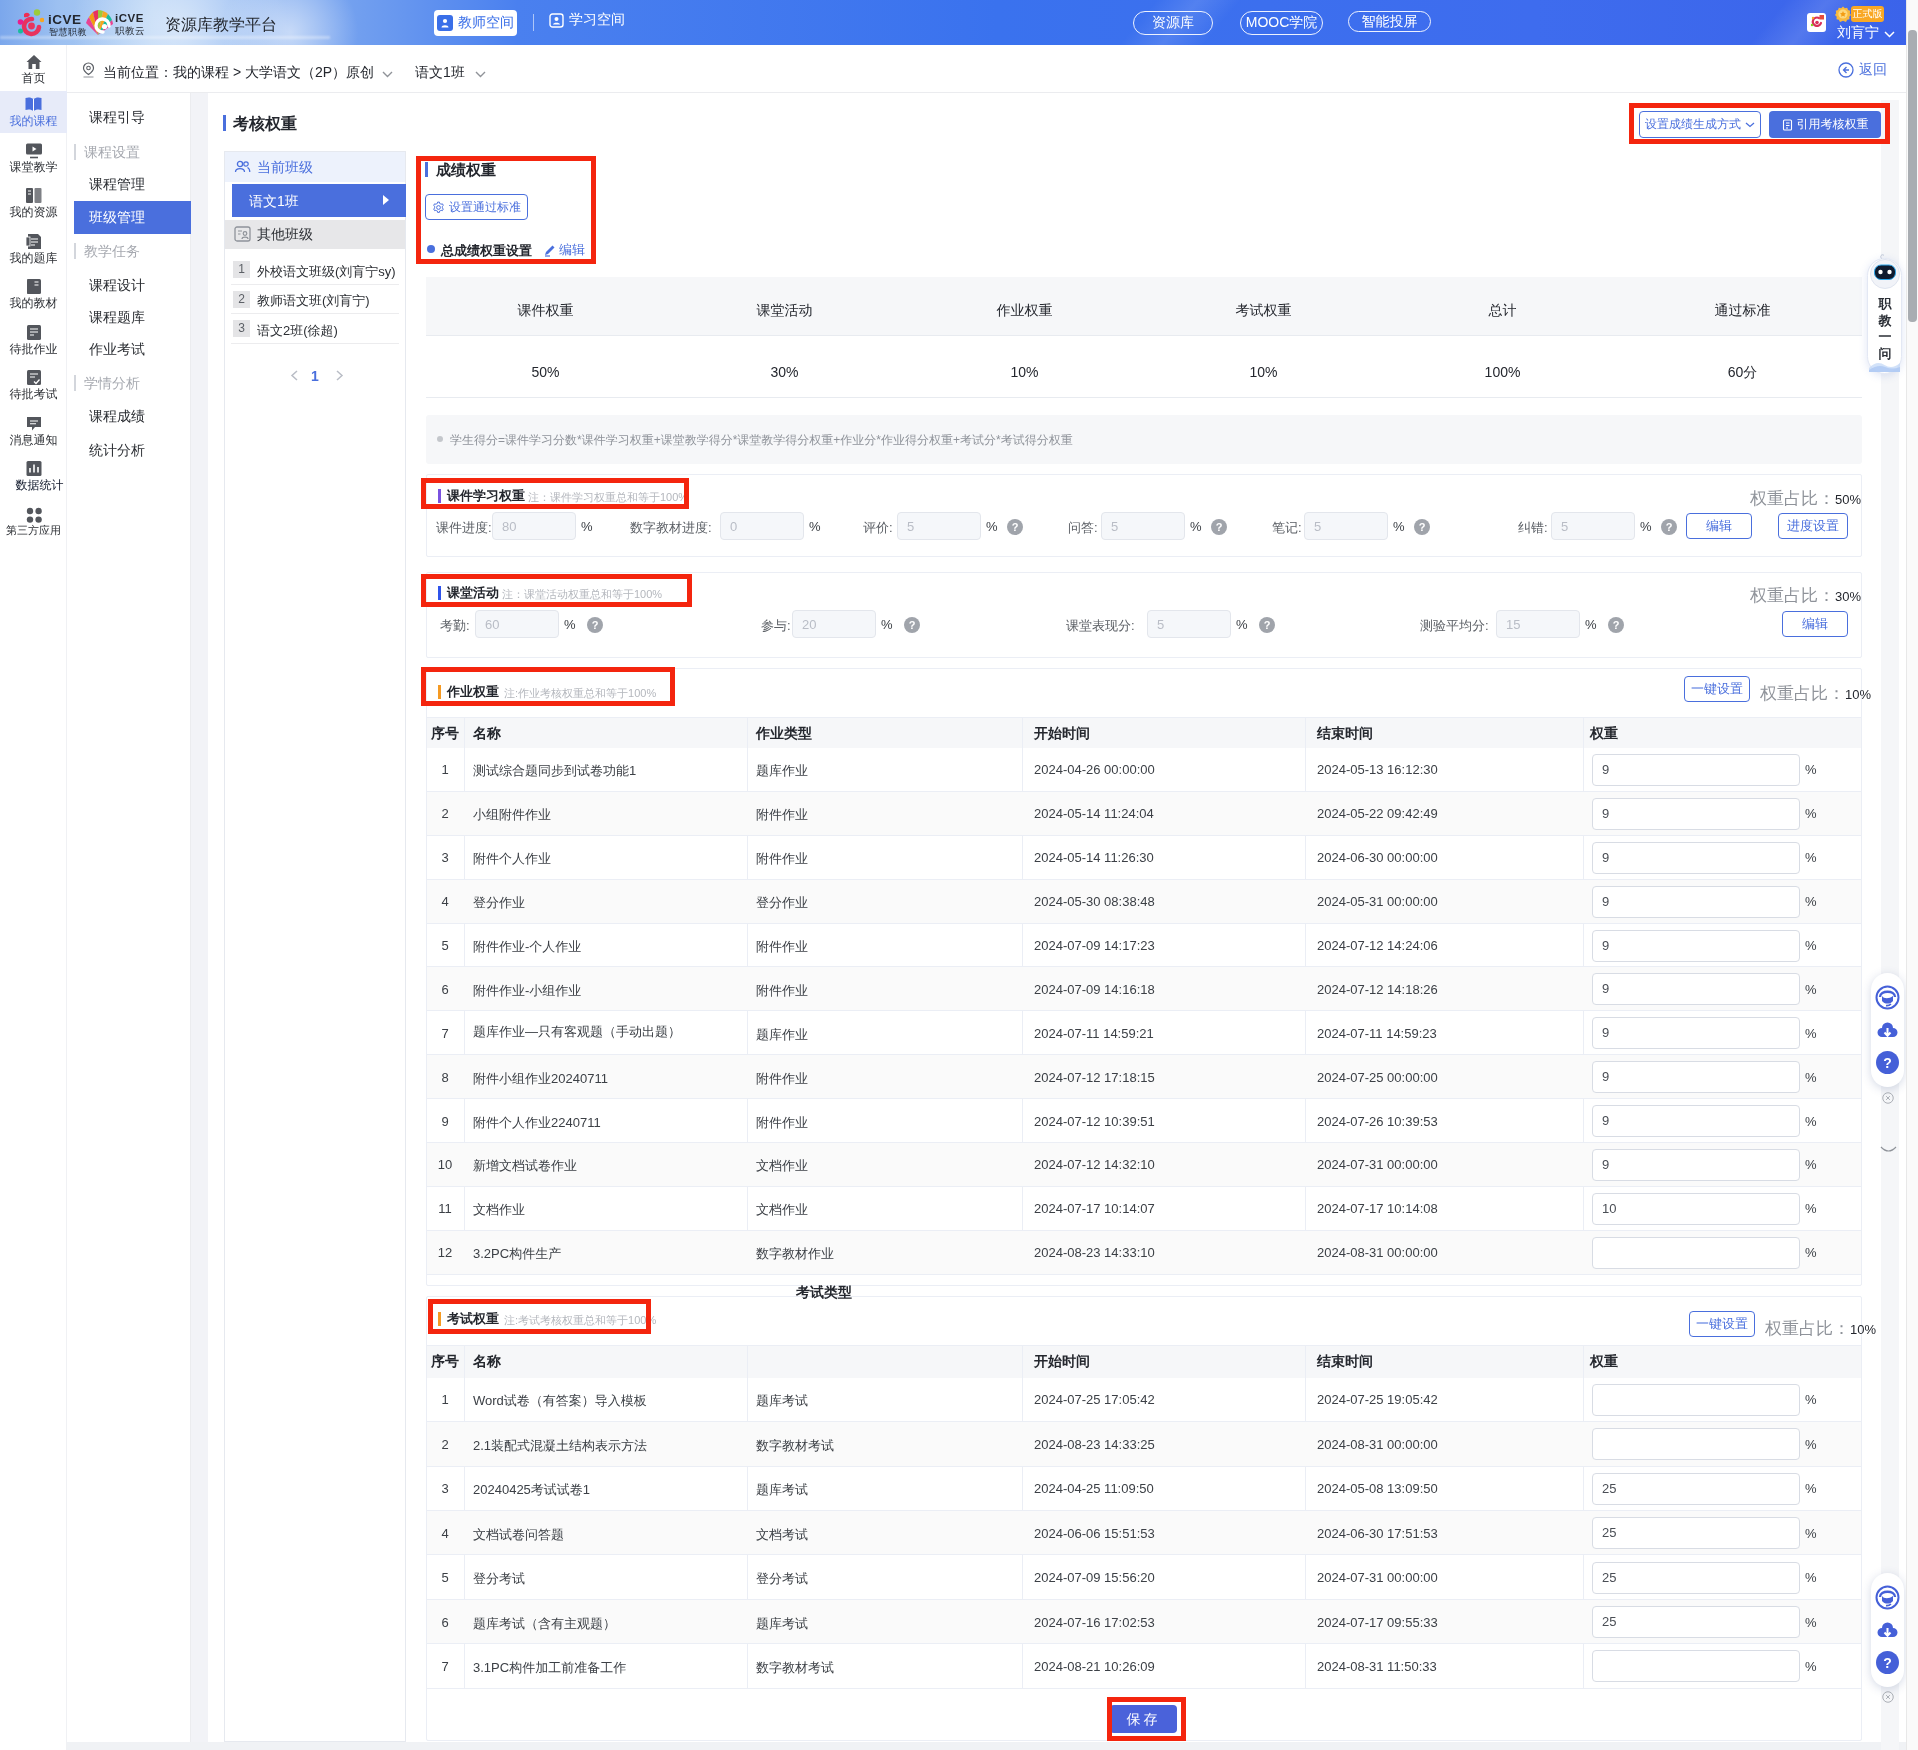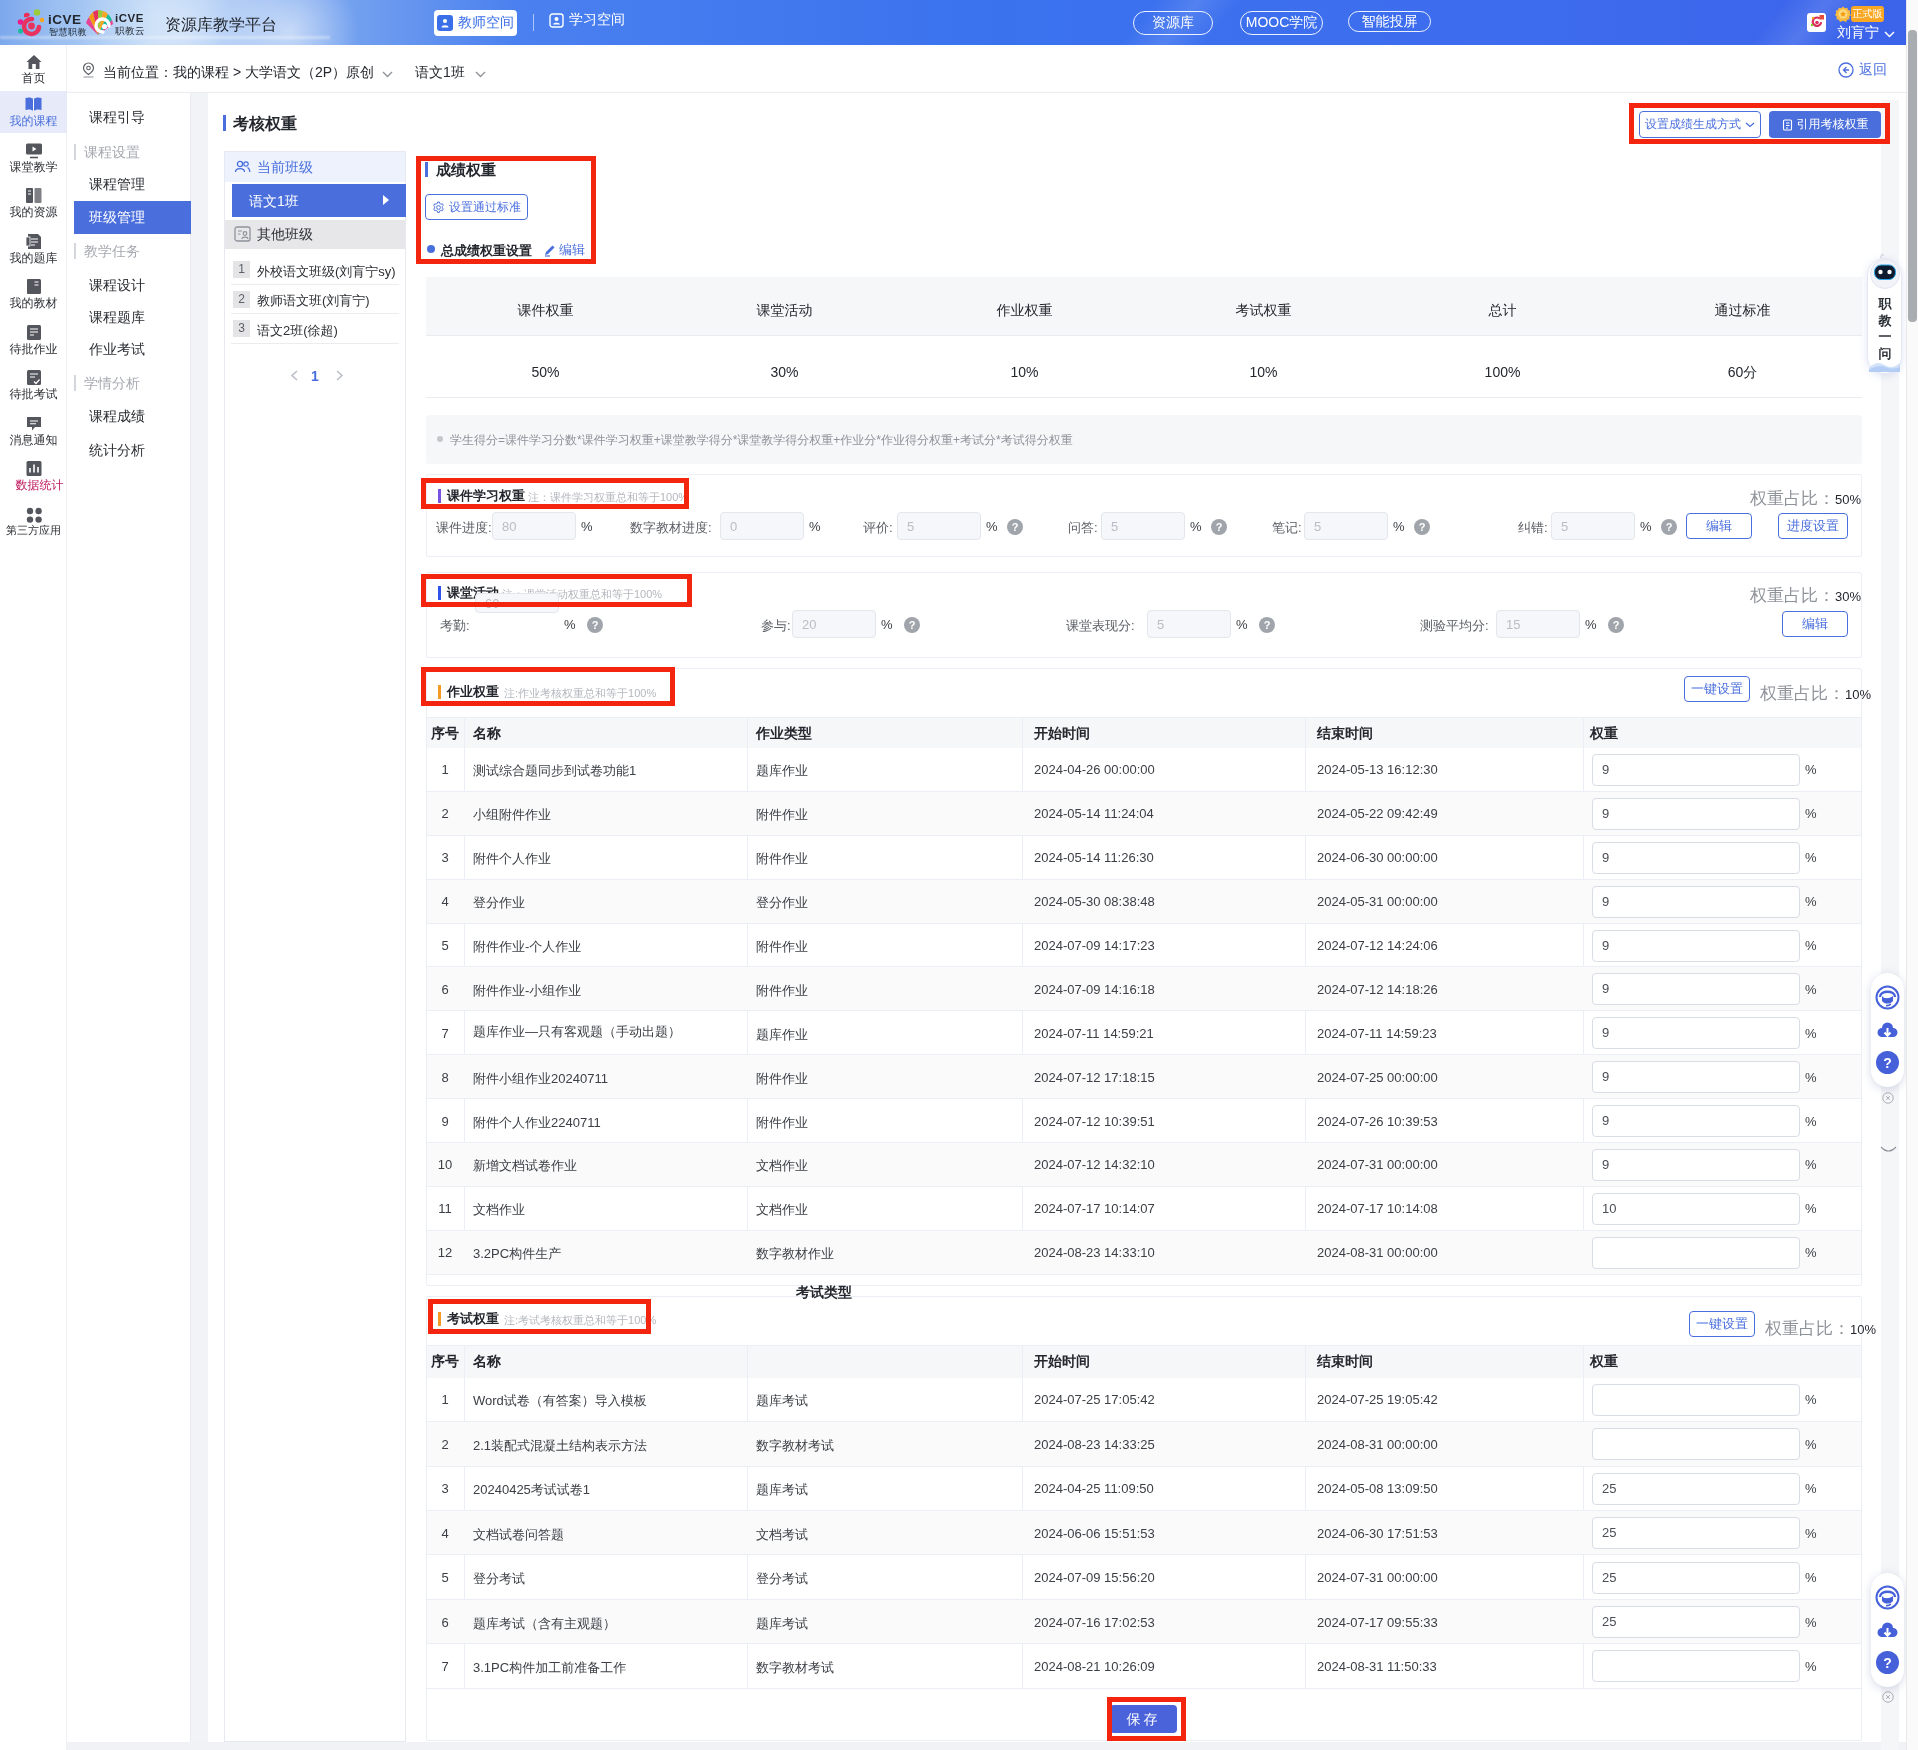--- a/index.html
+++ b/index.html
@@ -187,7 +187,7 @@
       <path d="M5 12.5 V8 M9 12.5 V4.5 M13 12.5 V7" stroke="#fff" stroke-width="1.6"></path>
     </svg>
   </div>
-<div class="abs" style="left:0;top:477px;width:79px;text-align:center;font-size:12px;color:#be185d;">数据统计</div>
+<div class="abs" style="left:0;top:477px;width:79px;text-align:center;font-size:12px;color:#0f172a;">数据统计</div>
 <div class="abs" style="left:0;top:505.5px;width:67px;height:18px;display:flex;justify-content:center;">
     <svg width="18" height="18" viewBox="0 0 18 18">
       <circle cx="5" cy="5" r="3.2" fill="#53565c"></circle>

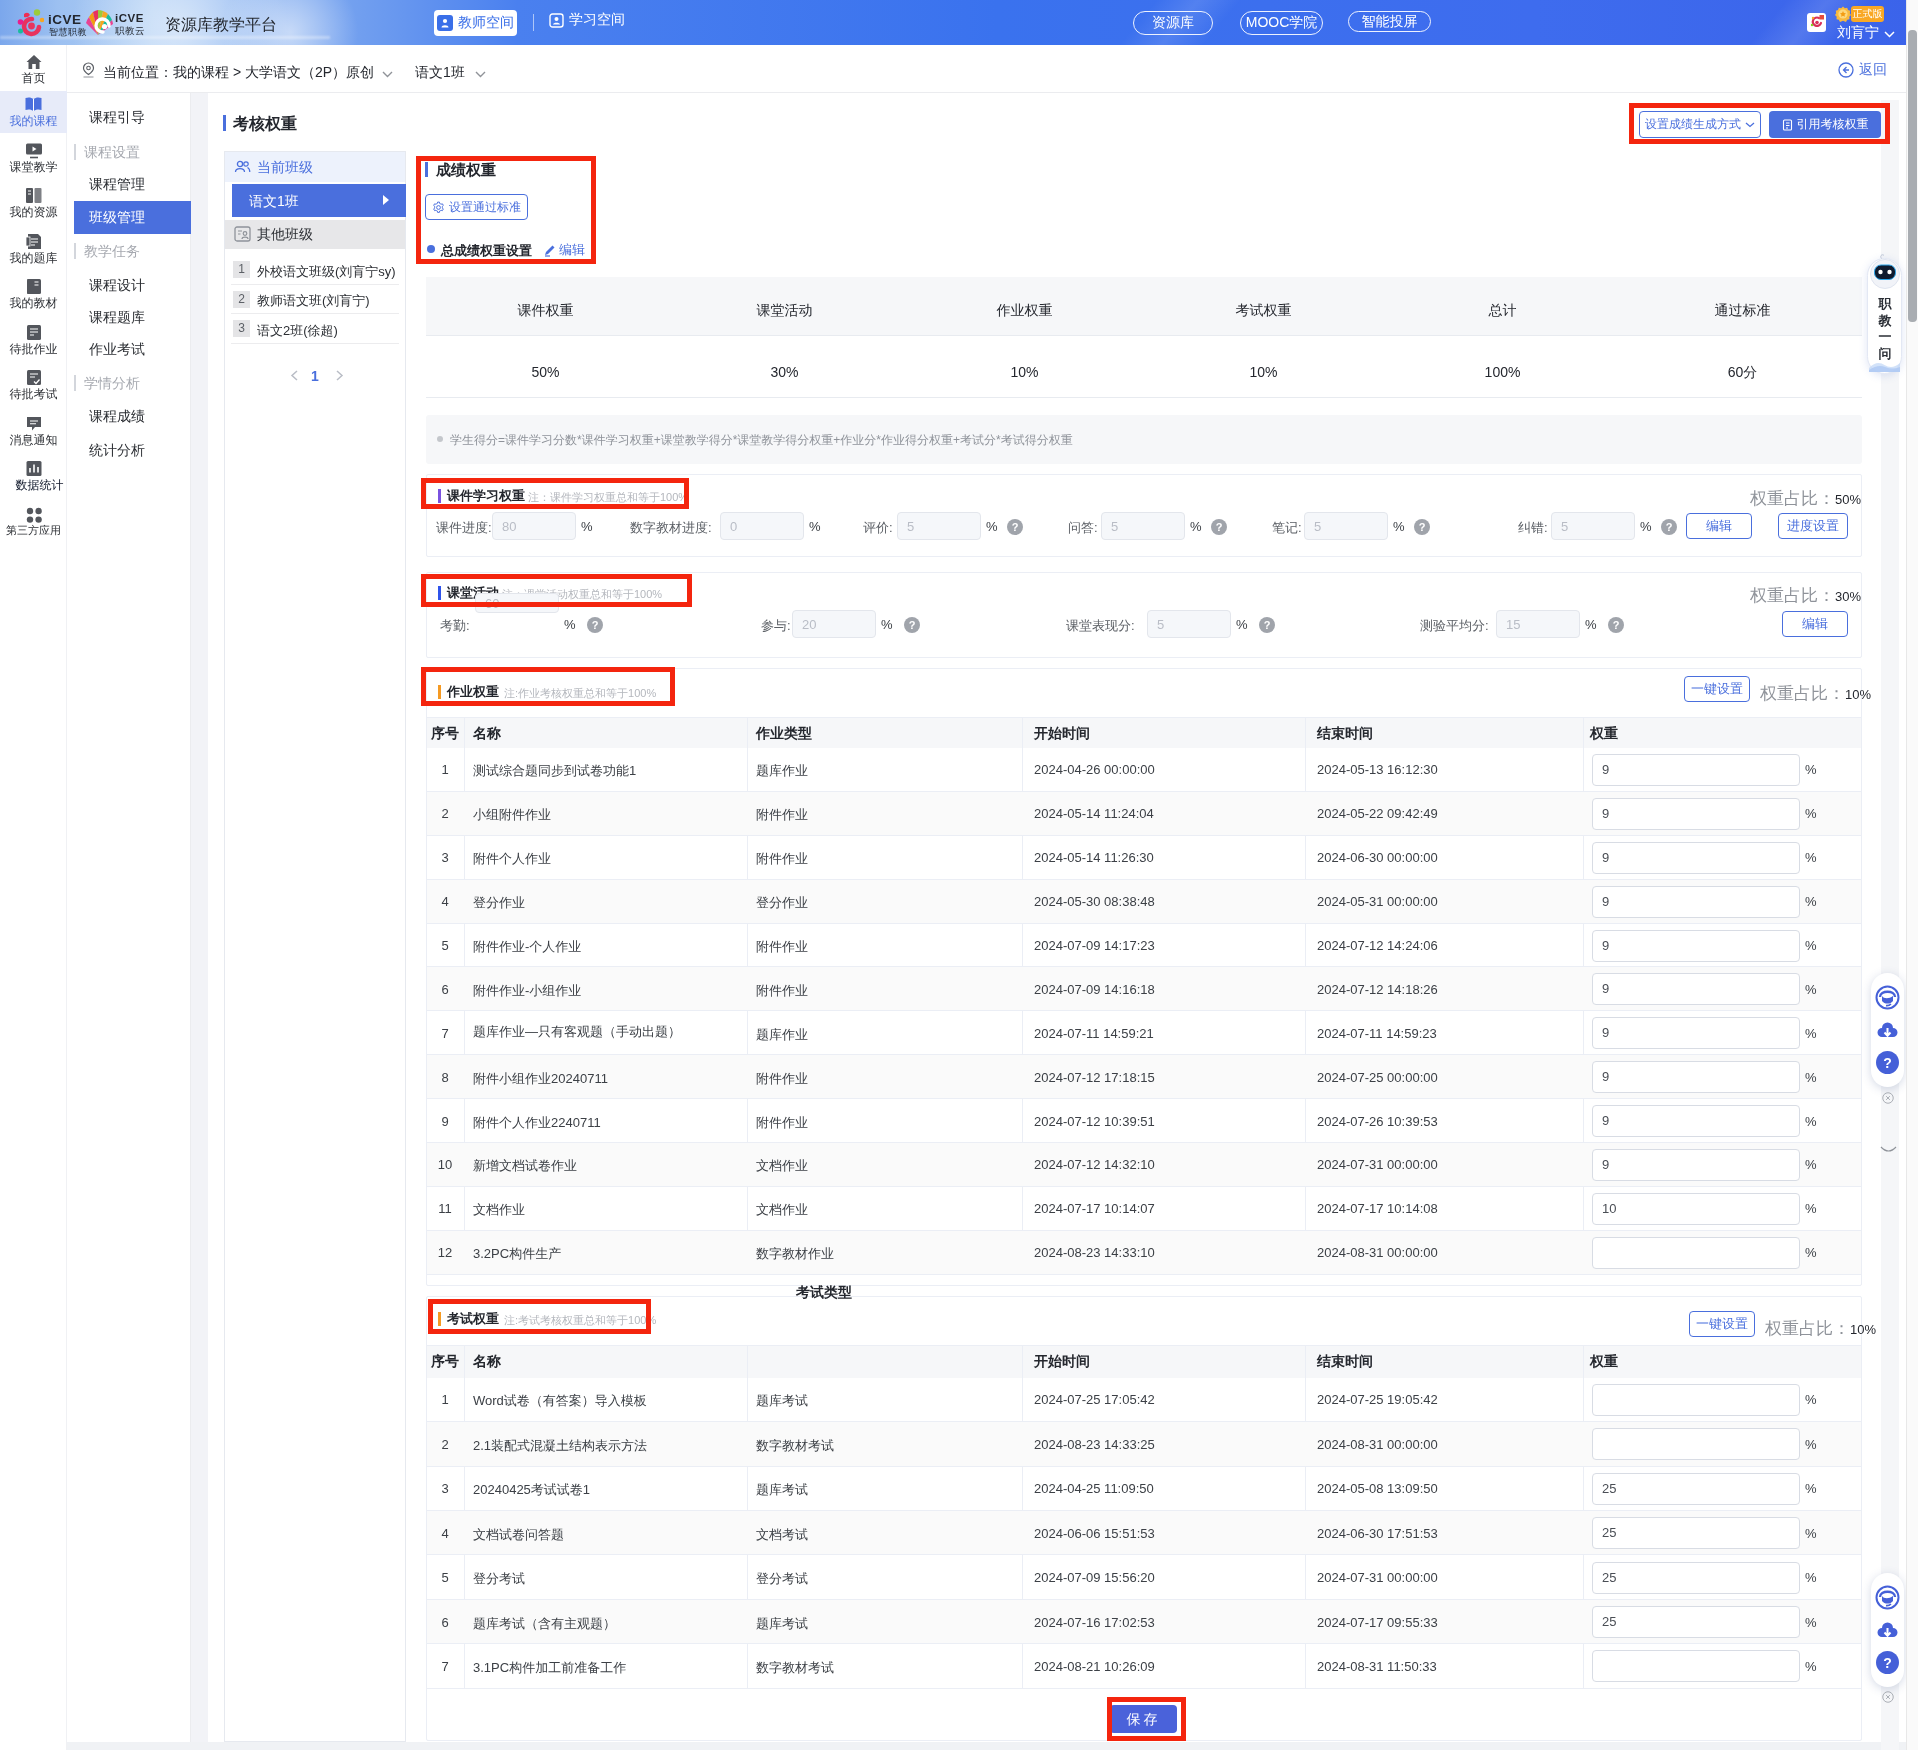--- a/index.html
+++ b/index.html
@@ -330,7 +330,7 @@
 <div class="abs snote" style="left:502px;top:587px;">注：课堂活动权重总和等于100%</div>
 <div class="abs" style="left:1750px;top:584px;"><span class="ratio-l">权重占比：</span><span class="ratio-v">30%</span></div>
 <div class="abs flabel" style="left:440px;top:617px;">考勤:</div>
-<div class="abs dinput" style="left:475px;top:593px;width:84px;height:20px;">60</div>
+<div class="abs dinput" style="left:475px;top:610px;width:84px;height:28px;">60</div>
 <div class="abs flabel" style="left:564px;top:617px;color:#3c4046;">%</div>
 <div class="abs qmark" style="left:587px;top:617px;">?</div>
 <div class="abs flabel" style="left:761px;top:617px;">参与:</div>

